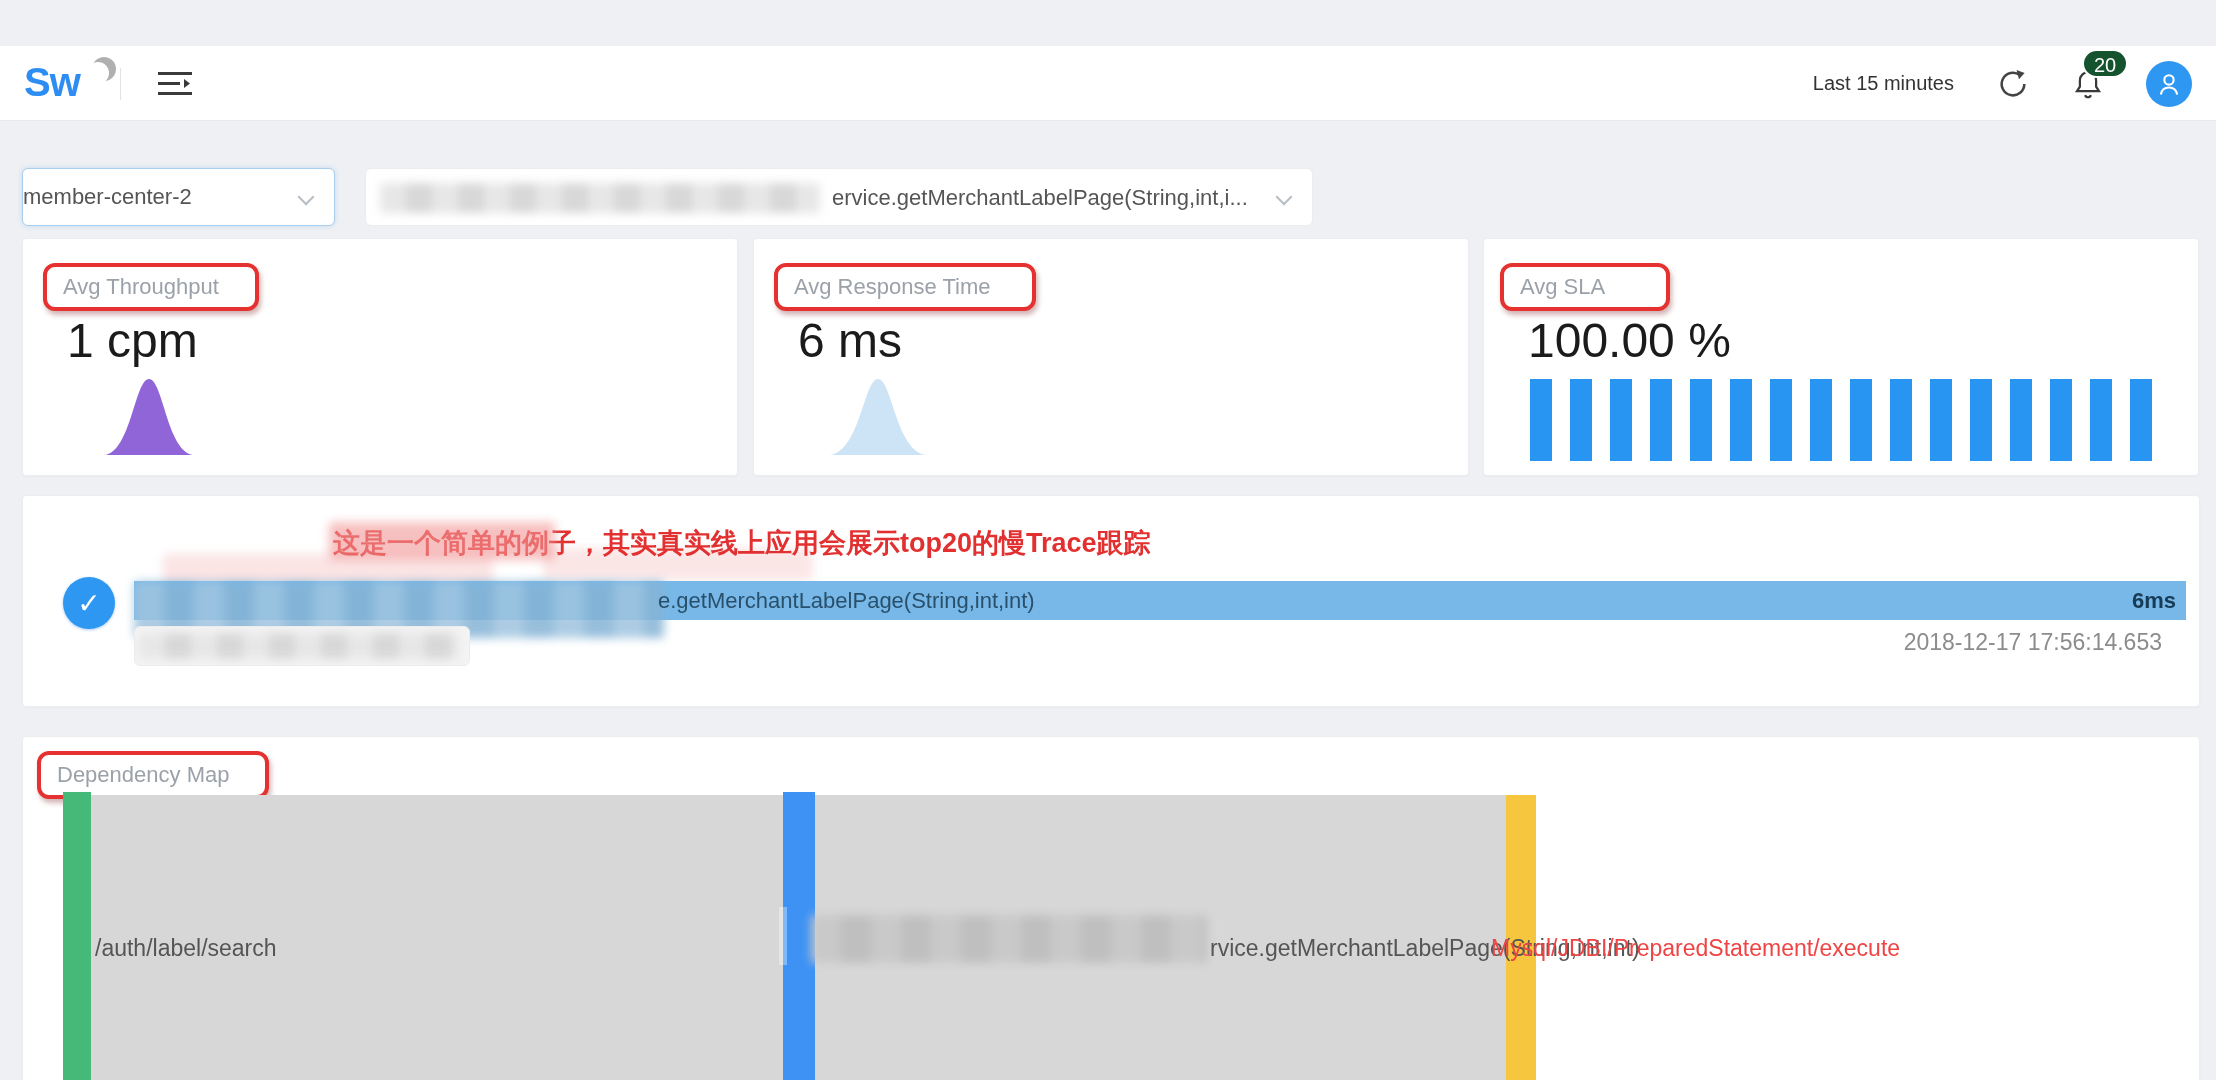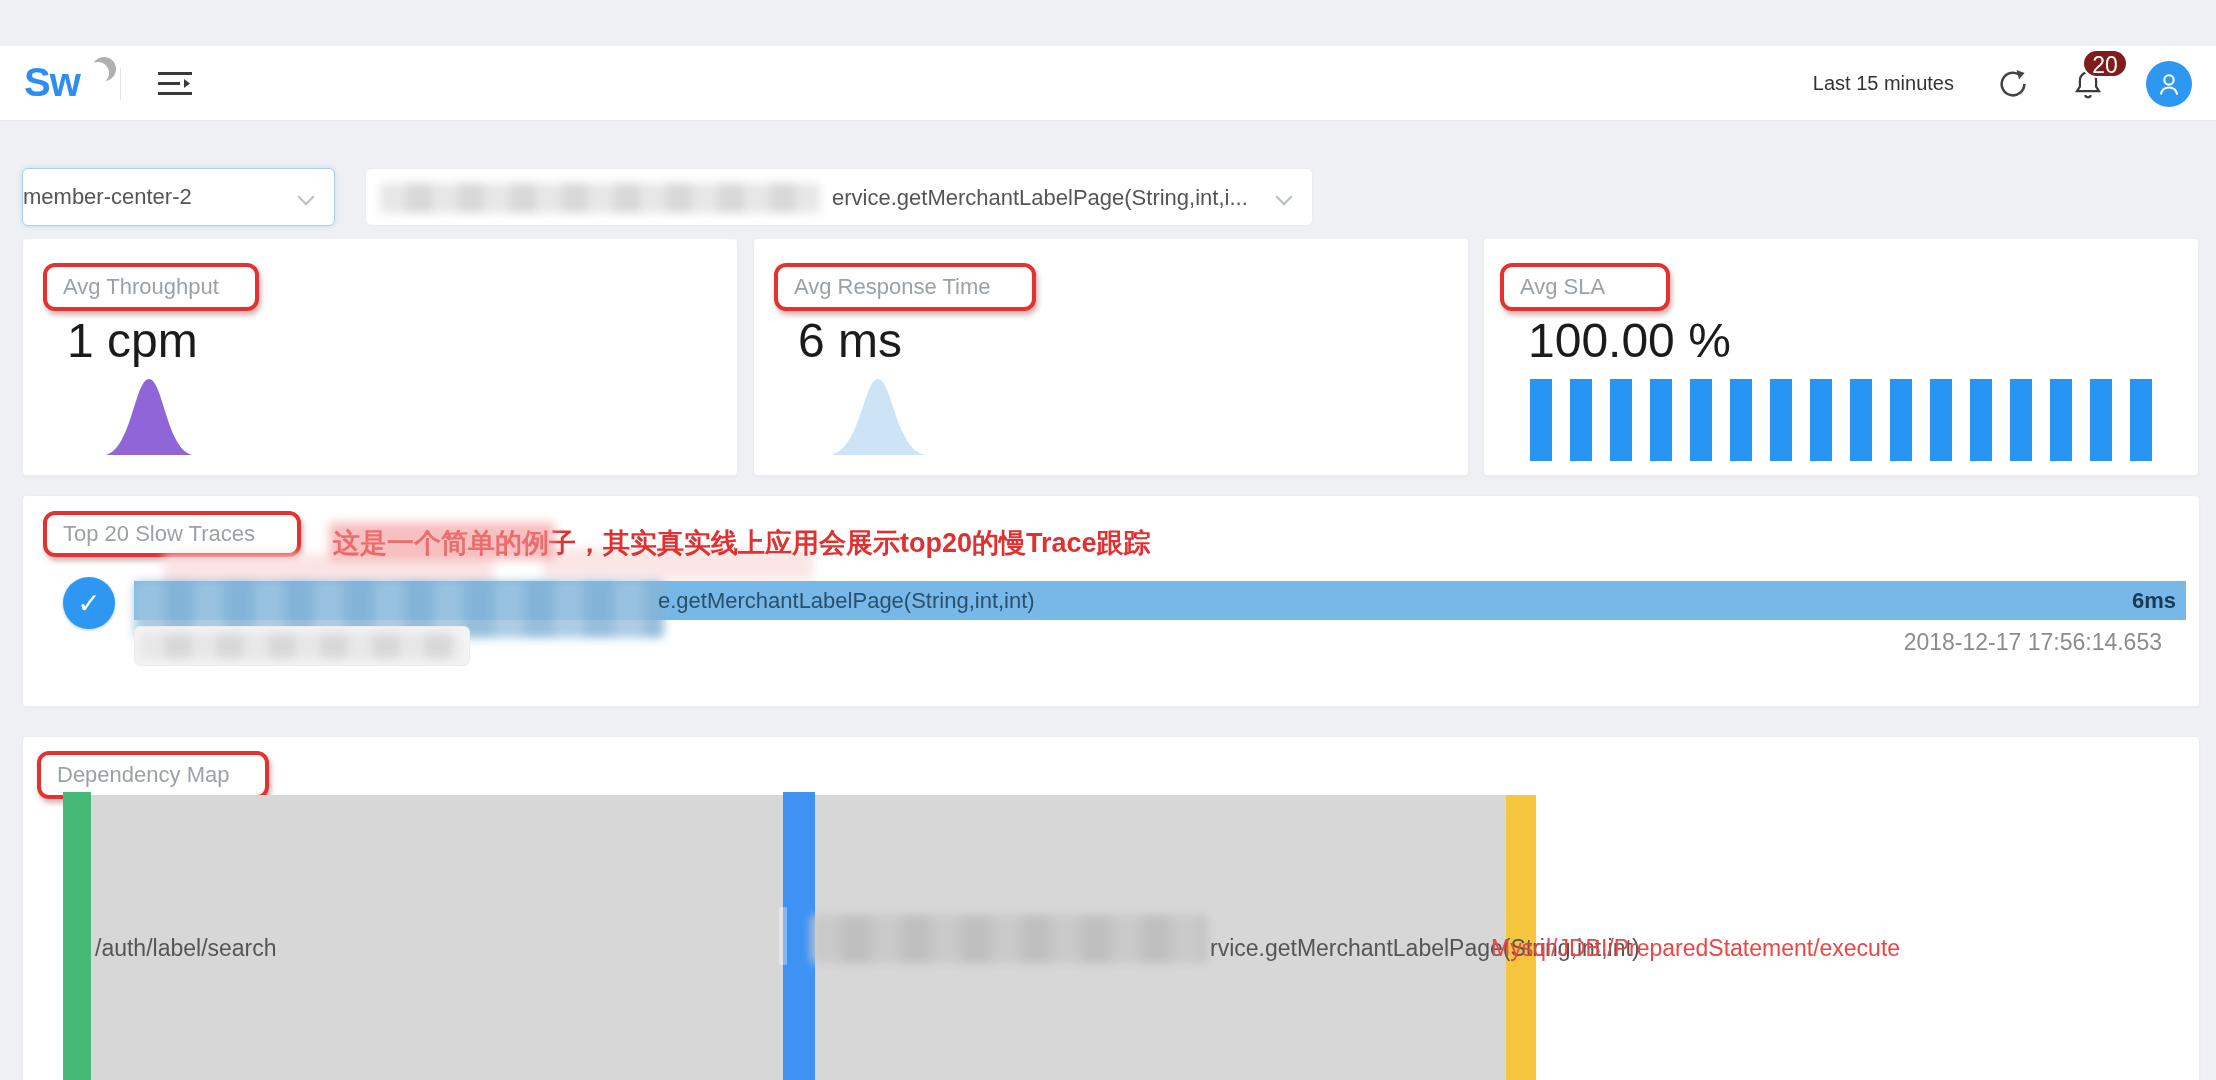--- a/index.html
+++ b/index.html
@@ -35,7 +35,7 @@
   .icon-btn { position:relative; cursor:pointer; display:flex; align-items:center; }
   .badge {
     position:absolute; top:-18px; right:-24px; min-width:46px; height:29px;
-    background:#7f1d1d; color:#fff; font-size:23px; line-height:29px;
+    background:#14532d; color:#fff; font-size:20px; line-height:29px;
     text-align:center; border-radius:15px; padding:0 8px; border:2px solid #fff;
   }
   .avatar {

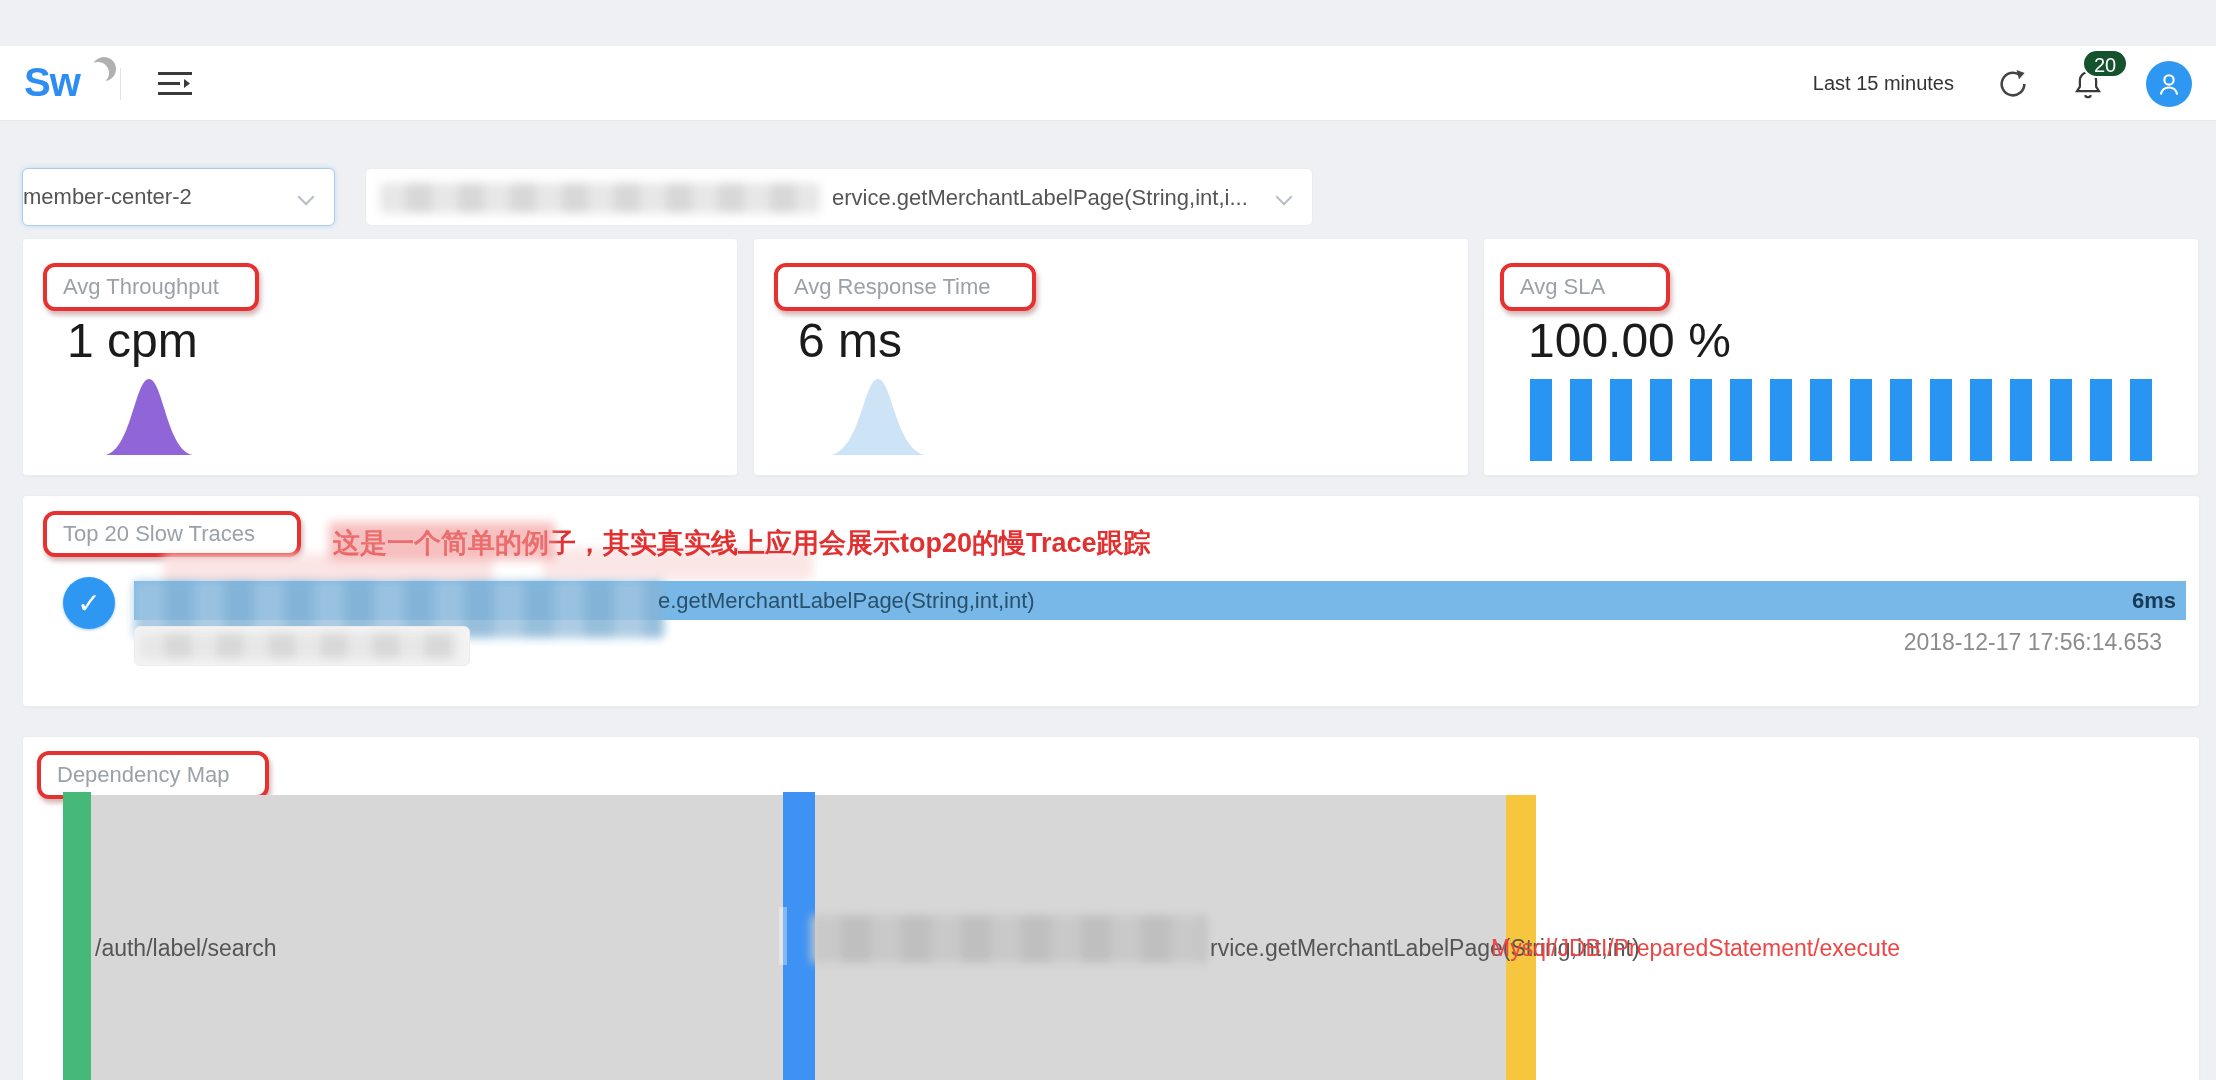--- a/index.html
+++ b/index.html
@@ -243,9 +243,6 @@
   </div>
 
   <div class="card traces-card">
-    <div class="anno" style="left:20px; top:15px; width:258px; height:46px;">
-      <span>Top 20 Slow Traces</span>
-    </div>
 
     <div class="blur blur-pink-b" style="left:140px; top:58px; width:330px; height:34px;"></div>
     <div class="blur blur-pink-c" style="left:520px; top:52px; width:270px; height:32px;"></div>

